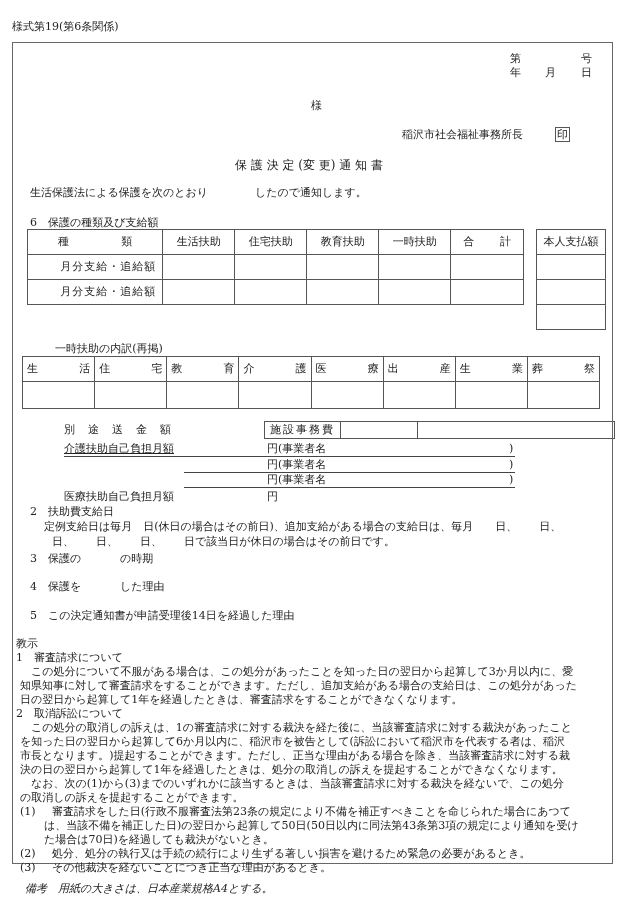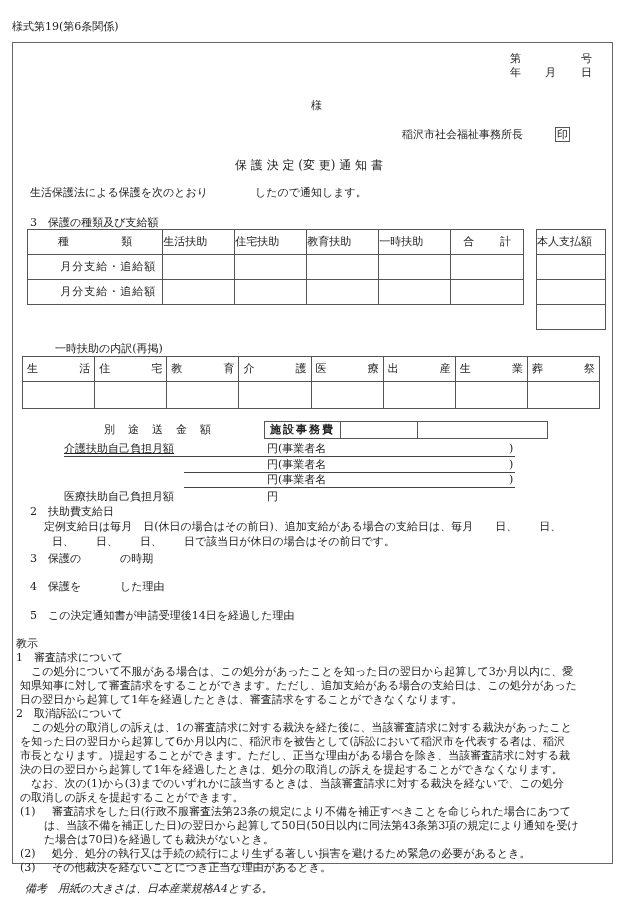--- a/index.html
+++ b/index.html
@@ -44,7 +44,7 @@
 <div class="abs" style="left:30px;top:186px;">生活保護法による保護を次のとおり</div>
 <div class="abs" style="left:255px;top:186px;">したので通知します。</div>
 
-<div class="abs" style="left:30px;top:216px;">3　保護の種類及び支給額</div>
+<div class="abs" style="left:30px;top:216px;">6　保護の種類及び支給額</div>
 
 <table class="main-table" style="left:27px;top:229px;width:497px;">
   <tbody>

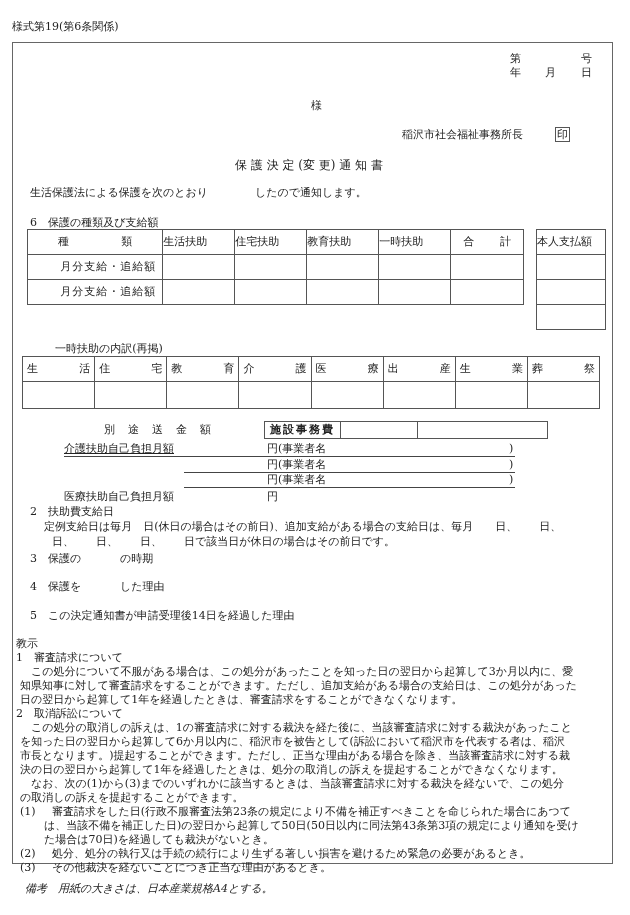--- a/index.html
+++ b/index.html
@@ -16,7 +16,7 @@
   table { border-collapse: collapse; position: absolute; }
   td { border: 1px solid #555; padding: 0; height: 24px; font-size: 11px; }
   .main-table td { height: 24px; }
-  .hdr { }
+  .hdr { text-align: center; }
   .rowlbl { text-align: right; padding-right: 6px; letter-spacing: 1px; }
   .spread { display: flex; justify-content: space-between; padding: 0 4px; }
   .hline { position: absolute; border-top: 1px solid #444; height: 0; }

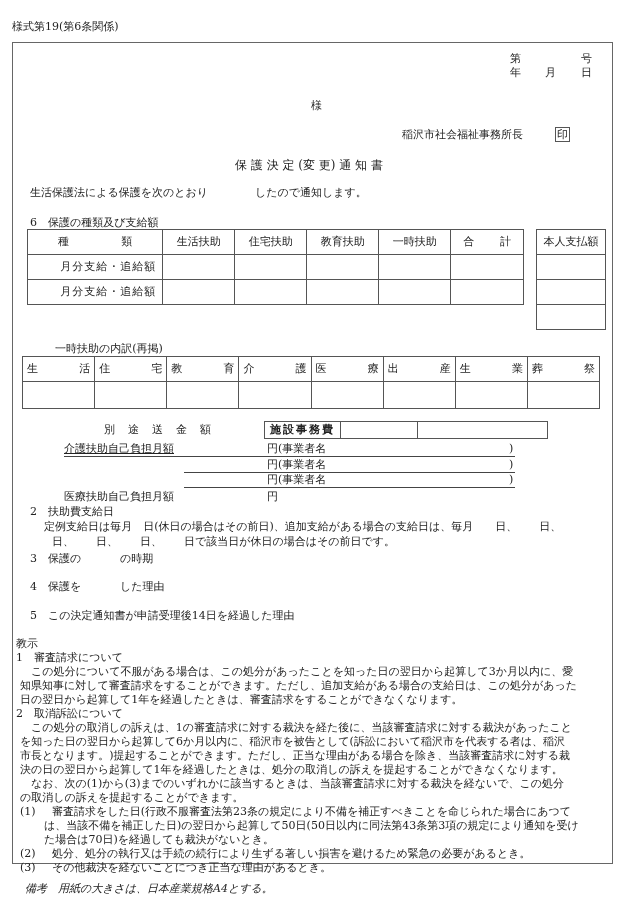--- a/index.html
+++ b/index.html
@@ -168,7 +168,7 @@
 </tbody>
   </table>
 
-<div class="abs" style="left:64px;top:423px;letter-spacing:1px;margin-left:40px;">別　途　送　金　額</div>
+<div class="abs" style="left:64px;top:423px;letter-spacing:1px;">別　途　送　金　額</div>
 <table style="left:264px;top:421px;width:284px;font-weight:bold;">
   <tbody>
       <tr style="height:16px;">

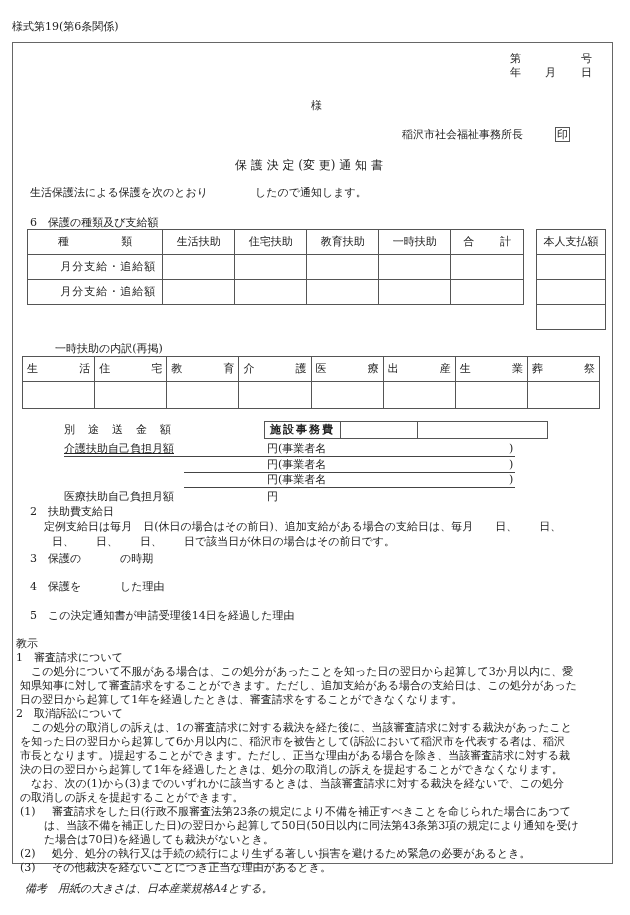--- a/index.html
+++ b/index.html
@@ -169,7 +169,7 @@
   </table>
 
 <div class="abs" style="left:64px;top:423px;letter-spacing:1px;">別　途　送　金　額</div>
-<table style="left:264px;top:421px;width:284px;font-weight:bold;">
+<table style="left:264px;top:421px;width:351px;">
   <tbody>
       <tr style="height:16px;">
     <td style="width:75px;height:16px;text-align:center;letter-spacing:2px;">施設事務費</td>

